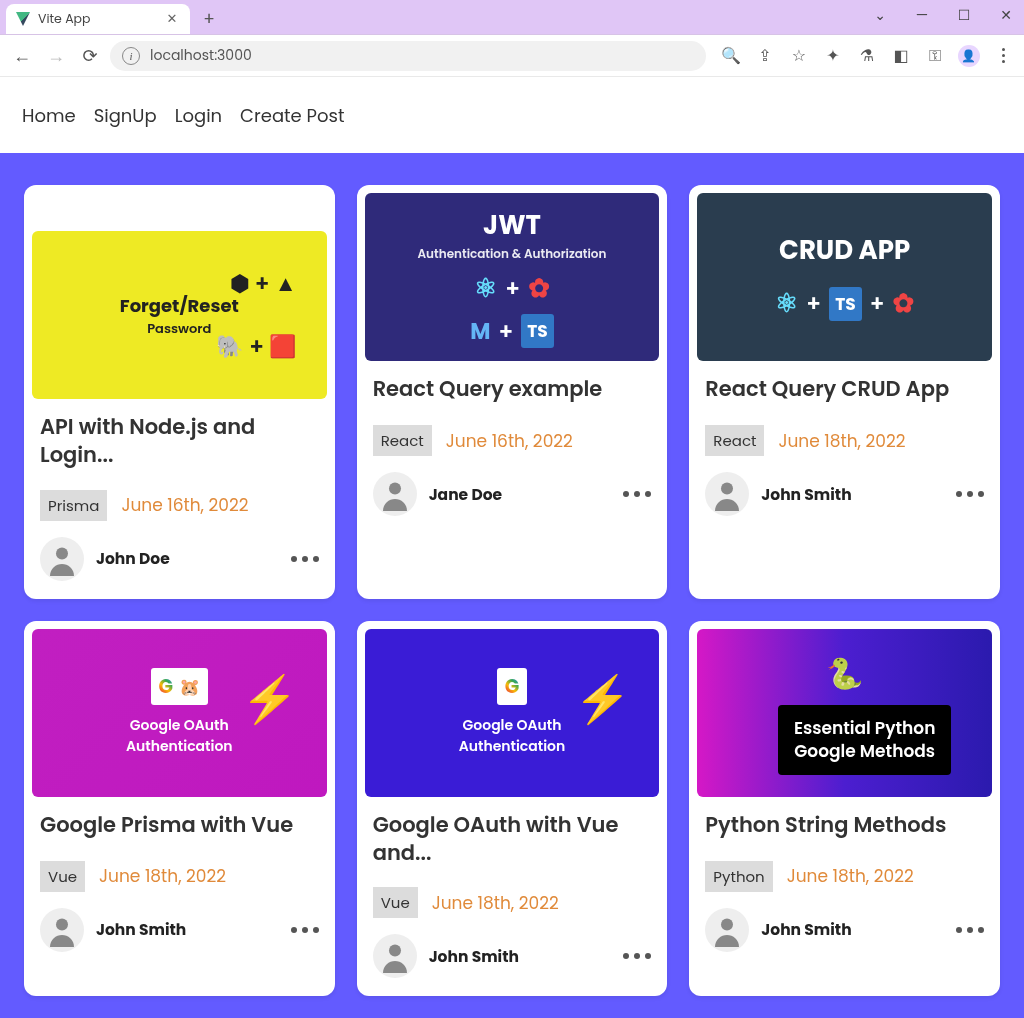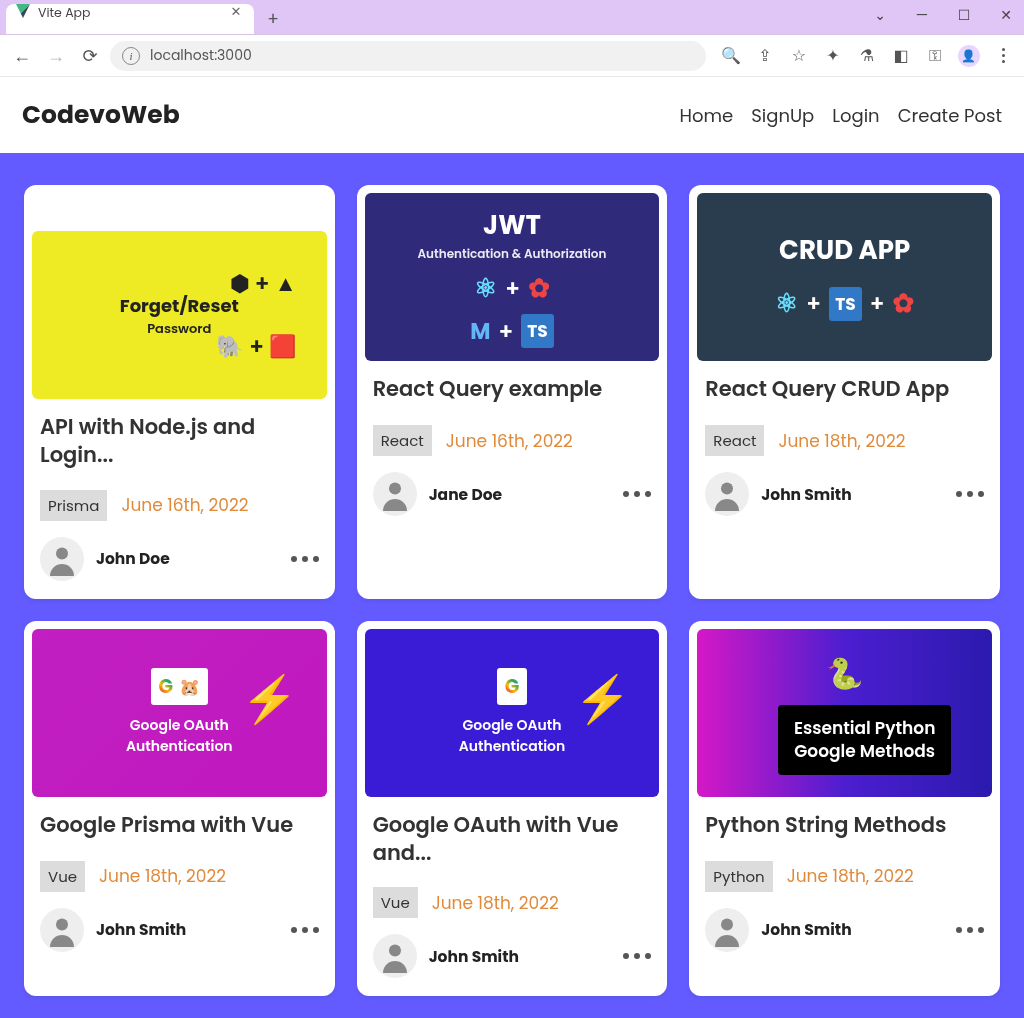--- a/index.html
+++ b/index.html
@@ -24,8 +24,9 @@
     background: #fff;
     border-radius: 8px 8px 0 0;
     height: 30px;
-    width: 248px;
+    width: 184px;
     display: flex;
+    align-items: center;
     padding: 0 10px;
     margin-top: 4px;
     gap: 8px;

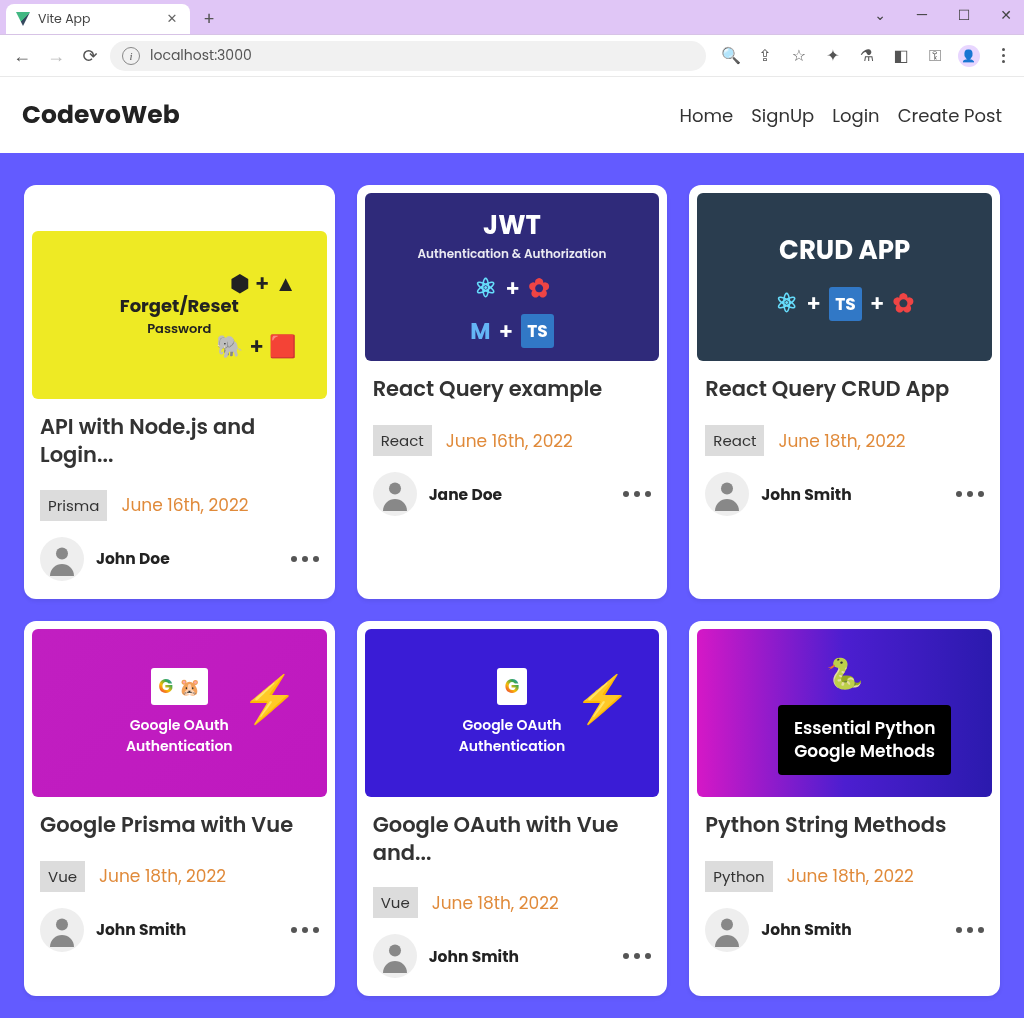--- a/index.html
+++ b/index.html
@@ -161,7 +161,6 @@
 </div>
 
 <div class="app-header">
-  <div class="brand">CodevoWeb</div>
   <div class="nav">
     <a>Home</a>
     <a>SignUp</a>

